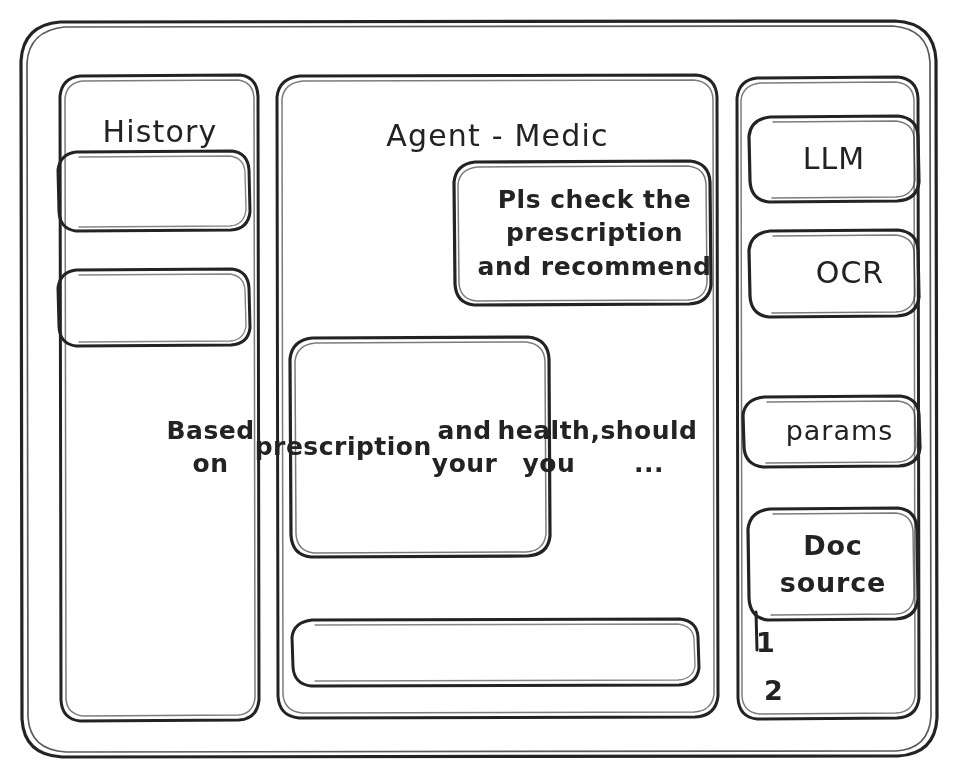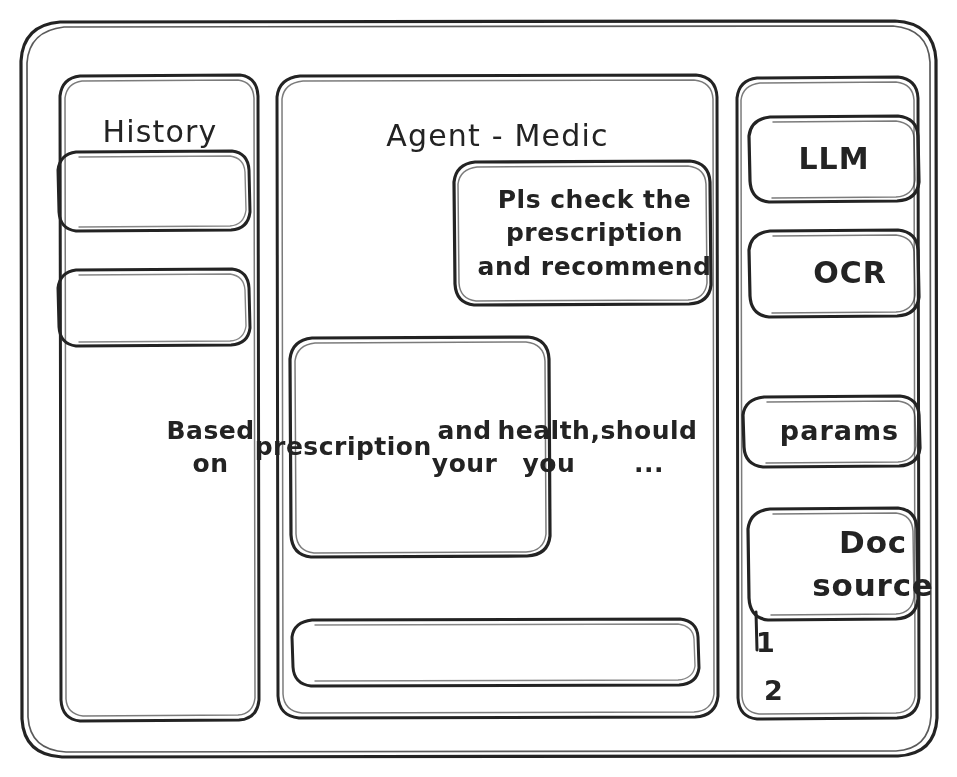--- a/index.html
+++ b/index.html
@@ -64,7 +64,7 @@
   
   .tool-label {
     font-size: 30px;
-    font-weight: 700;
+    font-weight: 400;
     letter-spacing: 1px;
     text-align: right;
   }

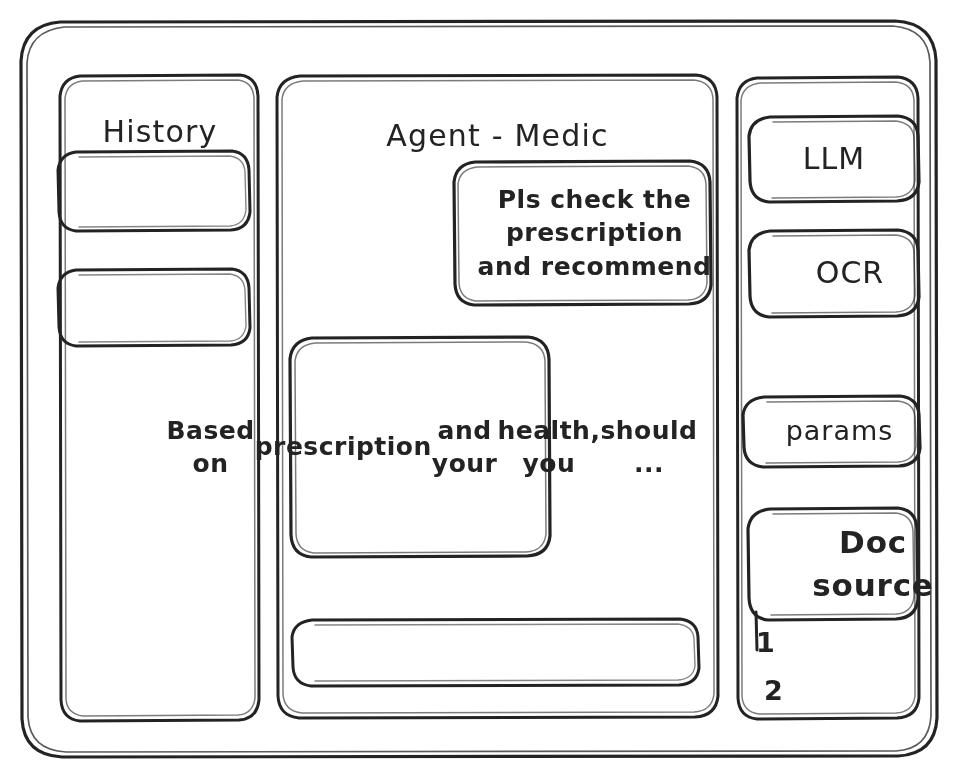--- a/index.html
+++ b/index.html
@@ -73,11 +73,10 @@
     margin-left: 8px;
   }
   .doc-label {
-    font-size: 31px;
+    font-size: 27px;
     font-weight: 700;
     line-height: 1.38;
     letter-spacing: 0.8px;
-    padding-left: 40px;
   }
   .src-num {
     font-size: 27px;

